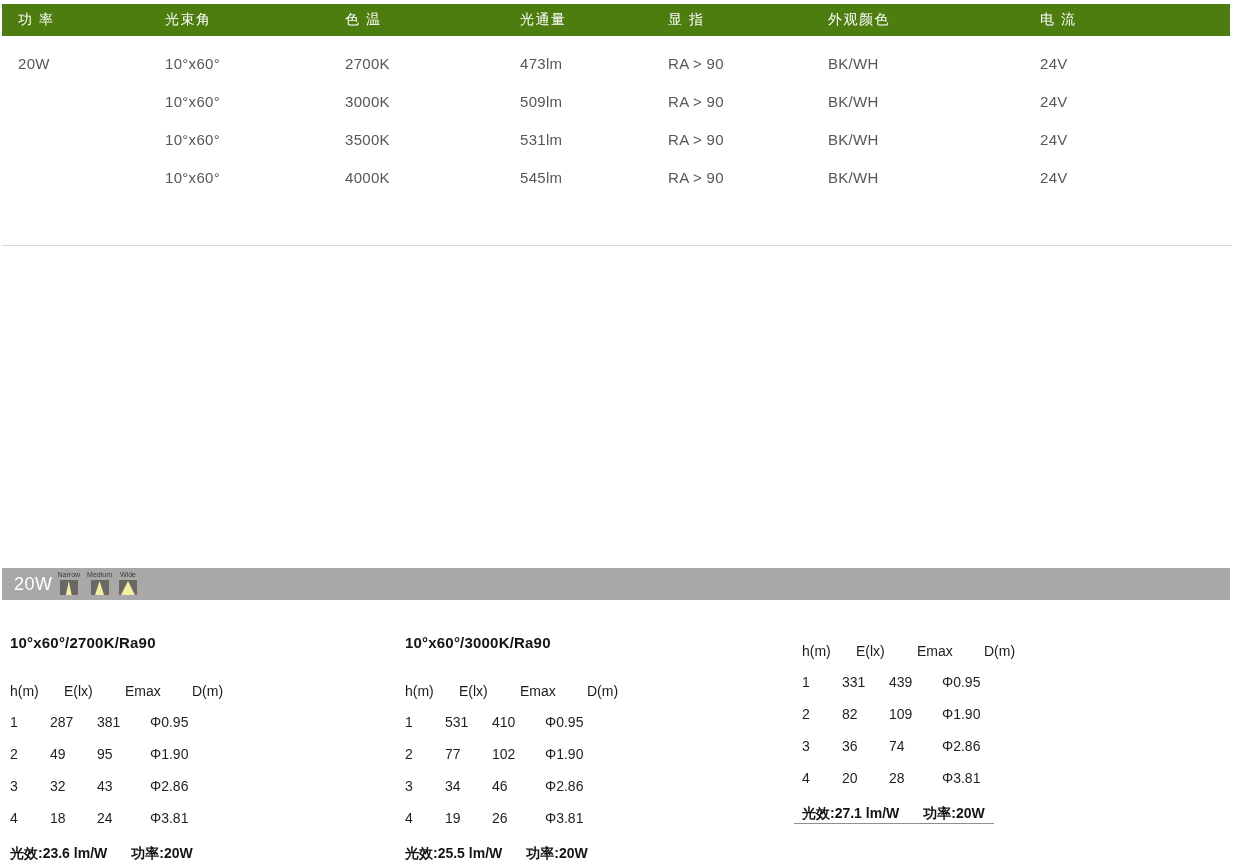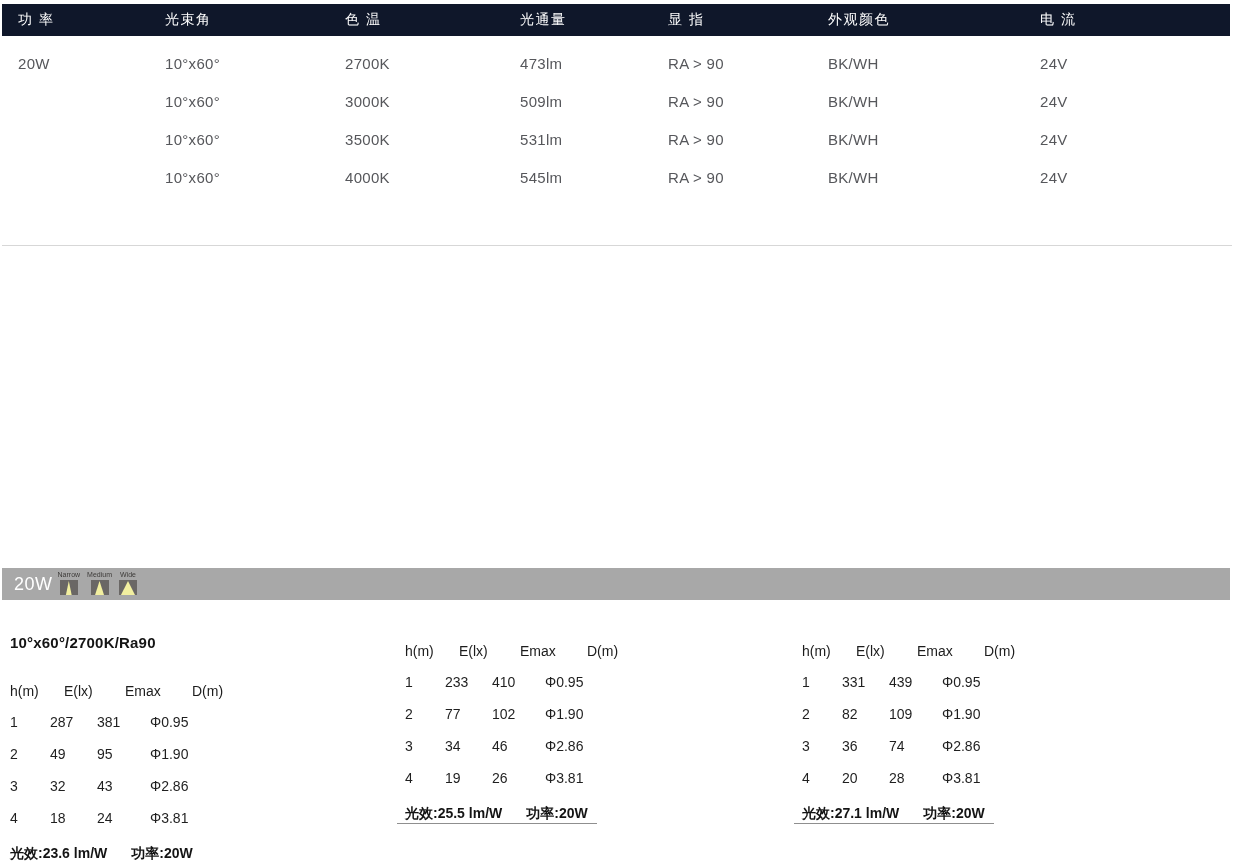--- a/index.html
+++ b/index.html
@@ -10,7 +10,7 @@
   
   .spec-grid { display:grid; grid-template-columns:147px 180px 175px 148px 160px 212px 1fr; }
   .spec-header { position:absolute; top:4px; left:2px; width:1228px; height:32px;
-                 background:#0f172a; color:#ffffff; align-items:center;
+                 background:#4d7c0f; color:#ffffff; align-items:center;
                  font-size:14px; letter-spacing:1.5px; }
   .spec-header > div { padding-left:16px; }
   .spec-rows { position:absolute; top:44px; left:2px; width:1228px; }

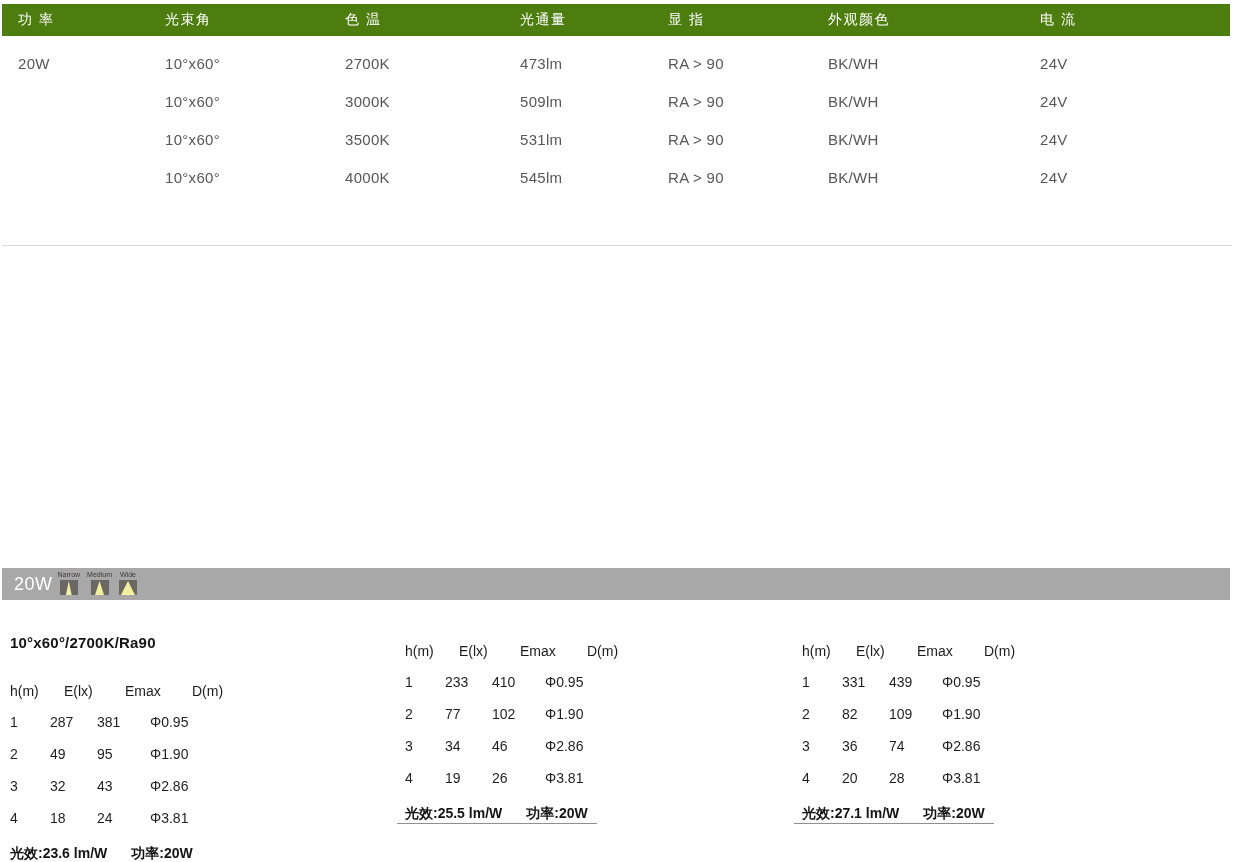--- a/index.html
+++ b/index.html
@@ -168,6 +168,7 @@
   </div>
 
   <div class="pt pt-1">
+    <div class="pt-title">10°x60°/3000K/Ra90</div>
     <div class="pt-row pt-head">
       <div>h(m)</div>
       <div>E(lx)</div>

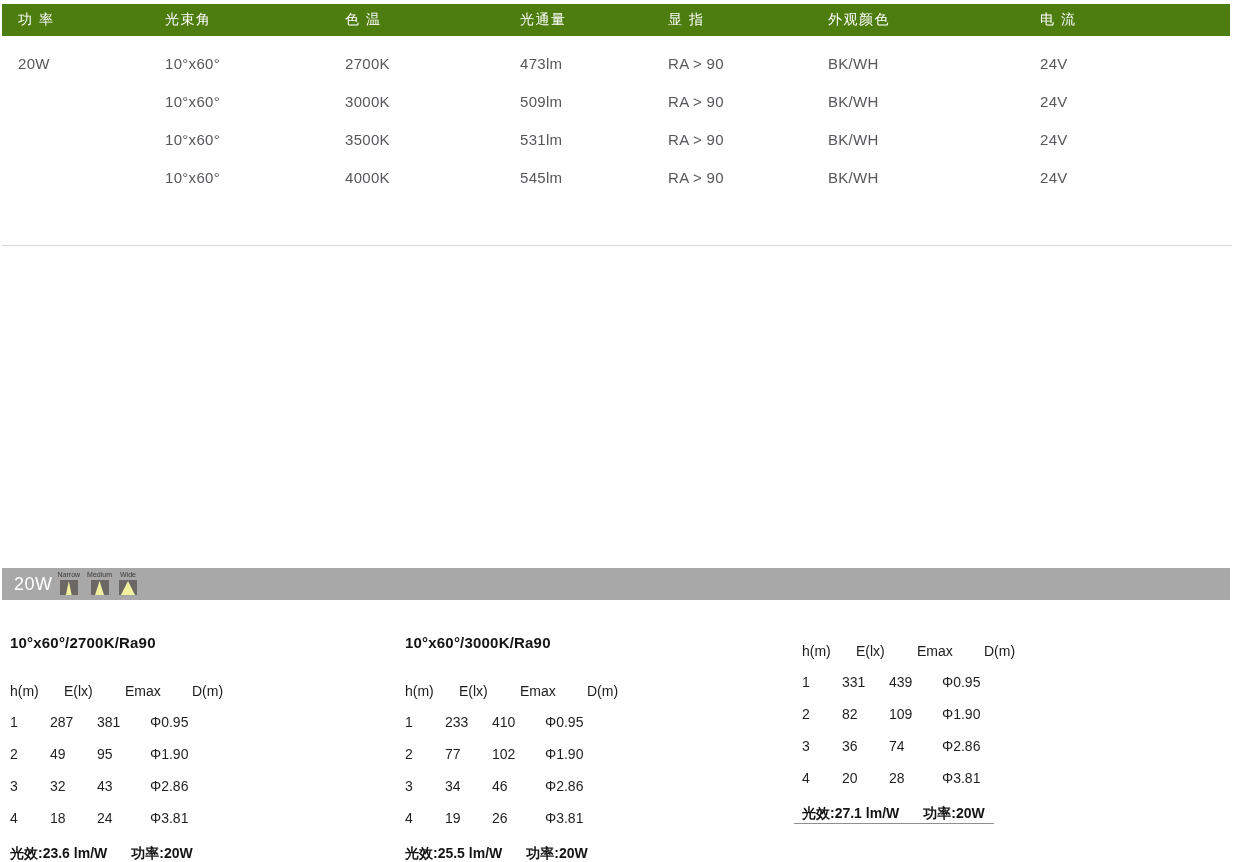--- a/index.html
+++ b/index.html
@@ -177,7 +177,7 @@
     </div>
     <div class="pt-row pt-data">
       <div>1</div>
-      <div>233</div>
+      <div>531</div>
       <div>410</div>
       <div>Φ0.95</div>
     </div>

